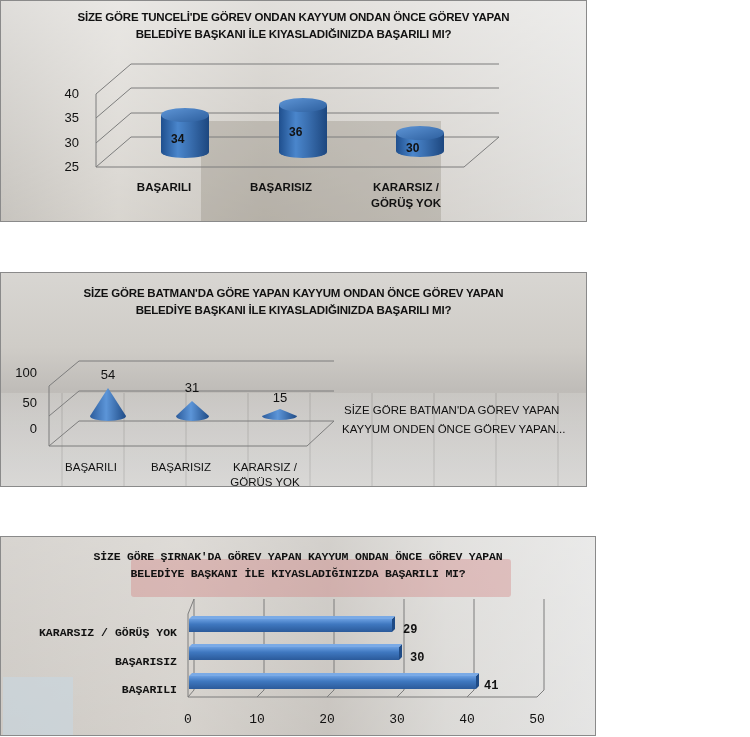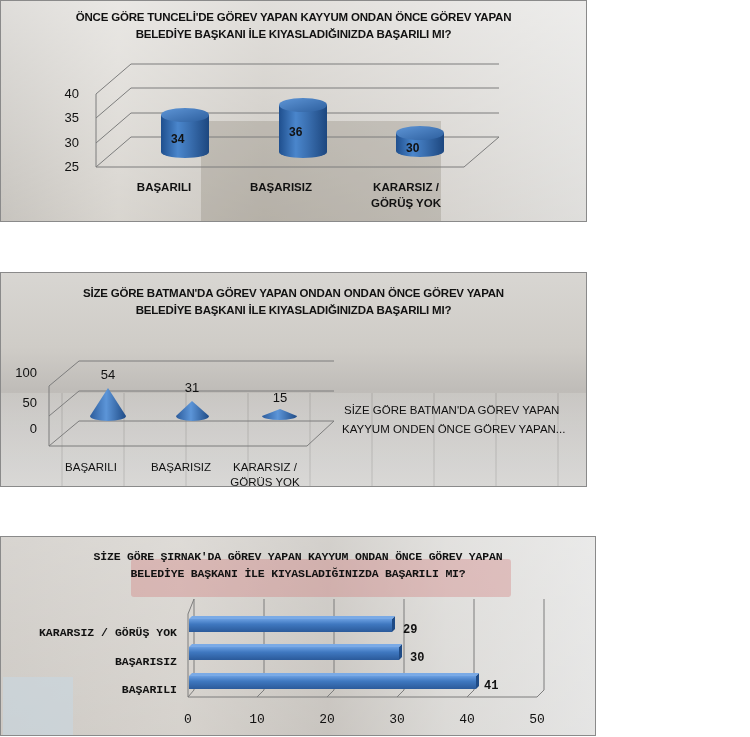--- a/index.html
+++ b/index.html
@@ -42,7 +42,7 @@
 <div class="panel" id="p1">
   <div class="bg"></div>
   <div class="title" style="top:8px;">
-    <span>ÖNCE GÖRE TUNCELİ'DE  GÖREV YAPAN  KAYYUM ONDAN ÖNCE  GÖREV YAPAN</span>
+    <span>SİZE GÖRE TUNCELİ'DE  GÖREV ONDAN  KAYYUM ONDAN ÖNCE  GÖREV YAPAN</span>
     <span>BELEDİYE BAŞKANI  İLE KIYASLADIĞINIZDA BAŞARILI MI?</span>
   </div>
   <svg width="587" height="222">

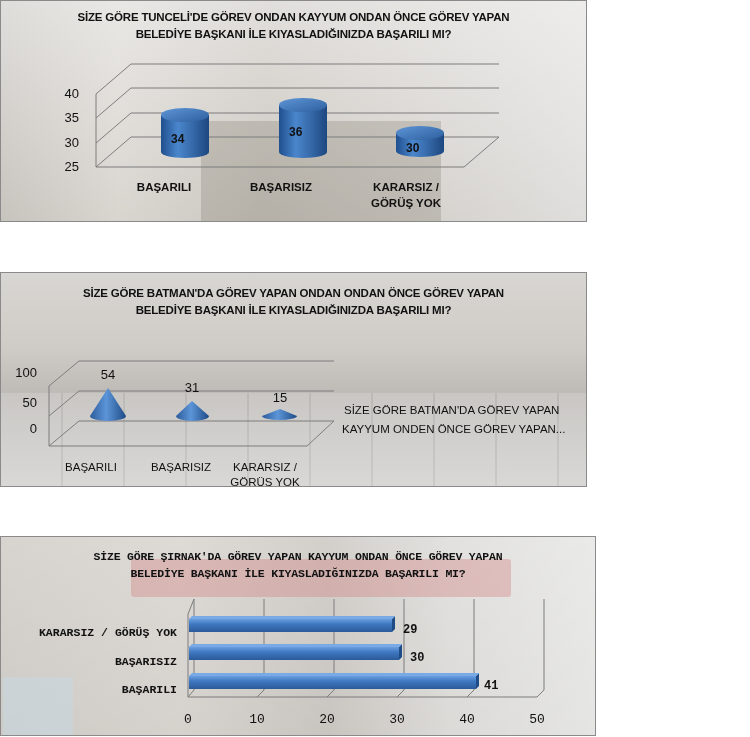--- a/index.html
+++ b/index.html
@@ -106,7 +106,7 @@
 <div class="panel" id="p2">
   <div class="bg"></div>
   <div class="title" style="top:12px;">
-    <span>SİZE GÖRE BATMAN'DA  GÖREV YAPAN  ONDAN  ONDAN ÖNCE  GÖREV YAPAN</span>
+    <span>SİZE GÖRE BATMAN'DA  GÖRE YAPAN  KAYYUM  ONDAN ÖNCE  GÖREV YAPAN</span>
     <span>BELEDİYE BAŞKANI  İLE KIYASLADIĞINIZDA BAŞARILI MI?</span>
   </div>
   <svg width="587" height="215">

